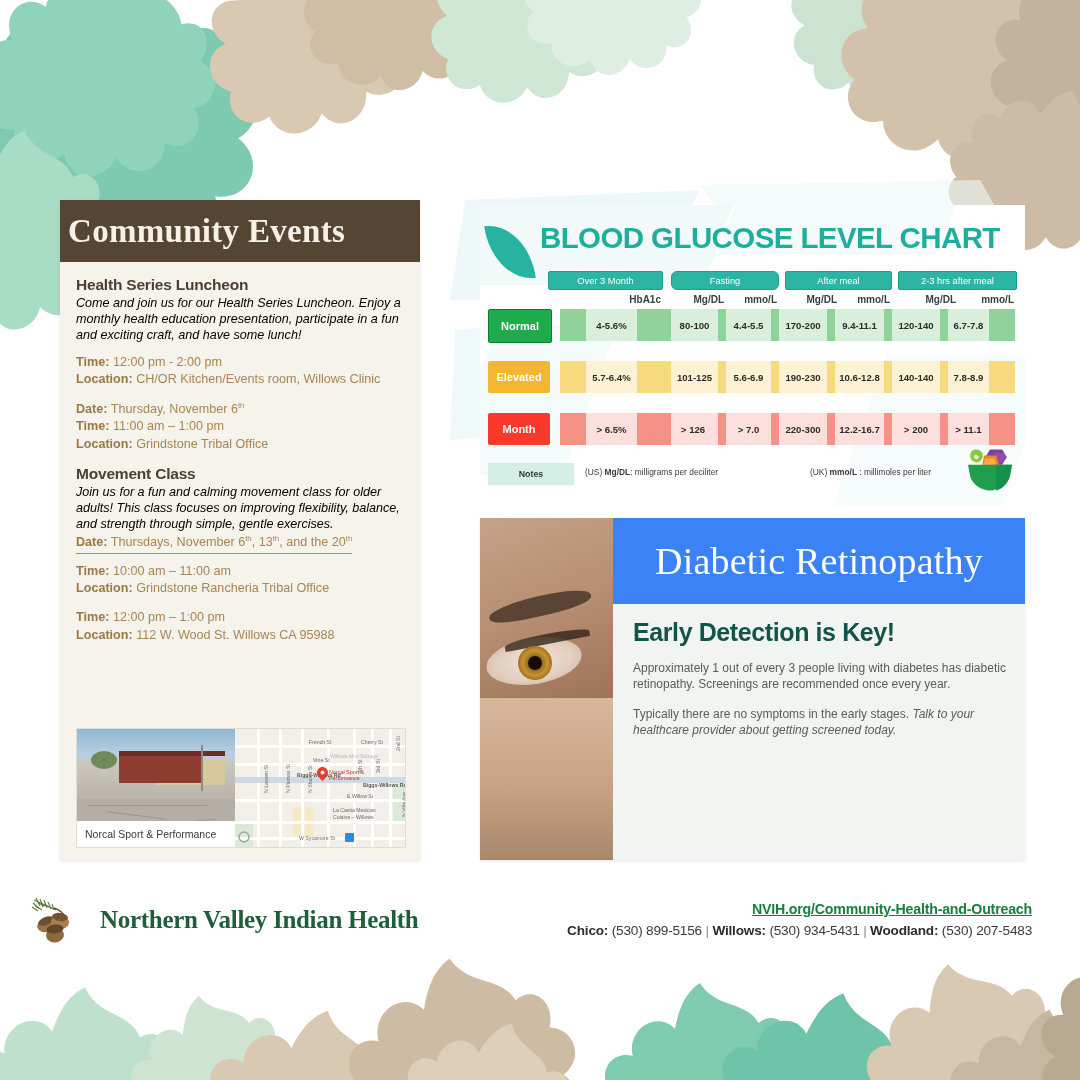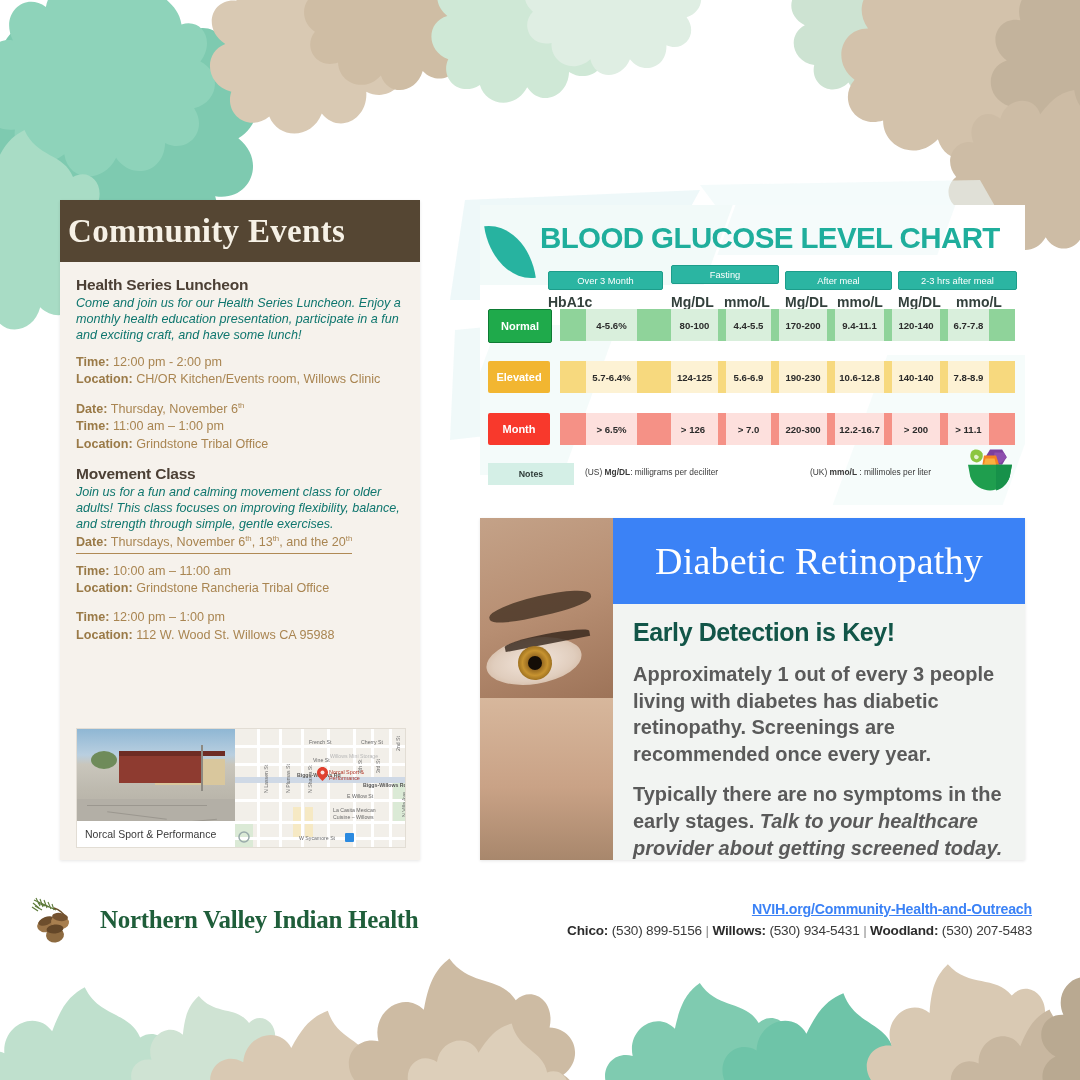--- a/index.html
+++ b/index.html
@@ -358,7 +358,7 @@
     <div id="bgc-title">BLOOD GLUCOSE LEVEL CHART</div>
 
     <div class="grp-head" style="left:68px;top:66px;width:113px;">Over 3 Month</div>
-    <div class="grp-head" style="left:191px;top:60px;width:106px;">Fasting</div>
+    <div class="grp-head" style="left:191px;top:66px;width:106px;border-radius:6px;">Fasting</div>
     <div class="grp-head" style="left:305px;top:66px;width:105px;">After meal</div>
     <div class="grp-head" style="left:418px;top:66px;width:117px;">2-3 hrs after meal</div>
 

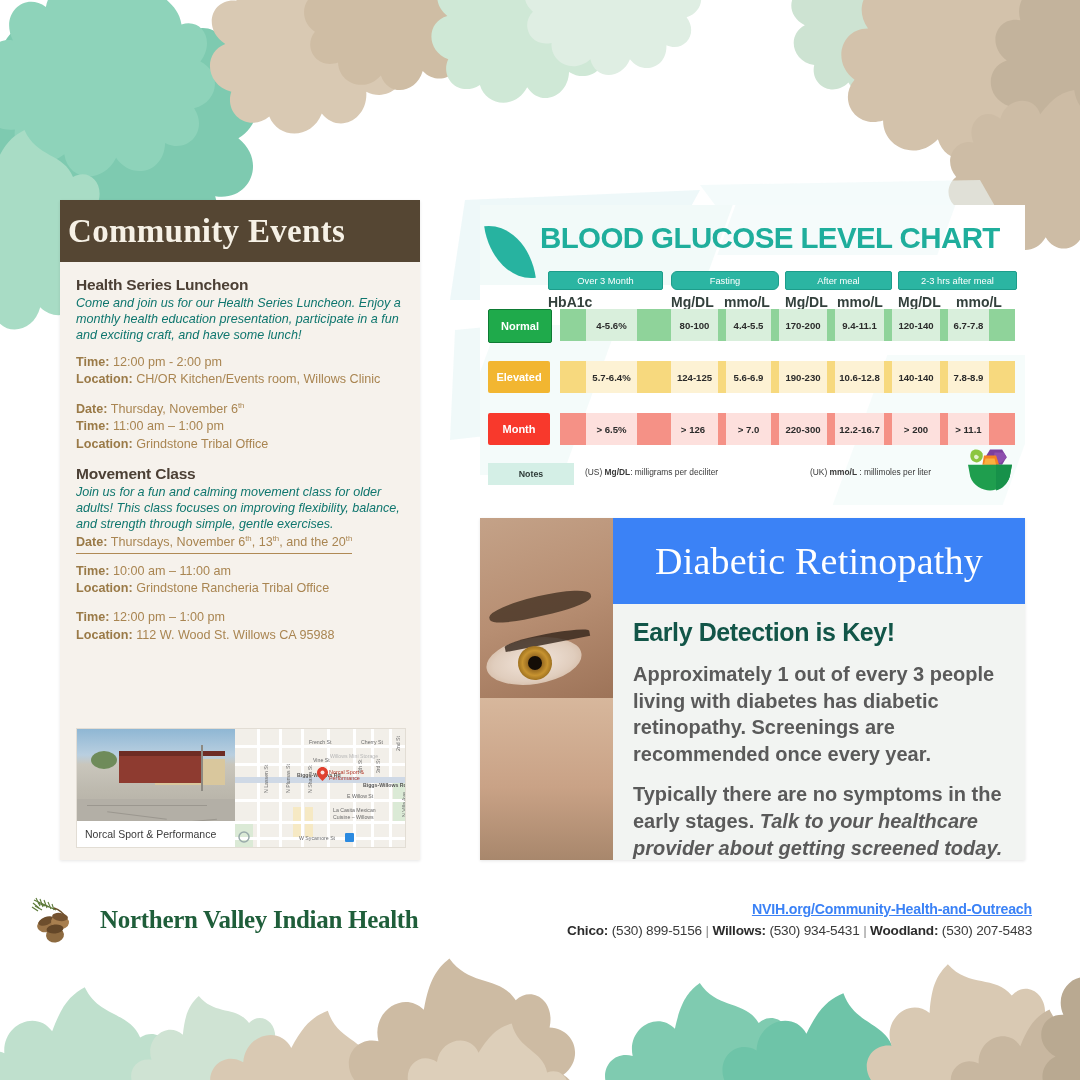--- a/index.html
+++ b/index.html
@@ -17,7 +17,7 @@
                         letter-spacing:.3px;line-height:1;}
   #events-body{padding:14px 16px 0 16px;}
   .ev-title{font-size:15.5px;font-weight:700;color:#4c4035;margin:0 0 2px 0;letter-spacing:-.2px;}
-  .ev-desc{font-size:12.6px;font-style:italic;color:#0f766e;line-height:1.27;margin:0 0 10px 0;}
+  .ev-desc{font-size:12.6px;font-style:italic;color:#000000;line-height:1.27;margin:0 0 10px 0;}
   .ev-line{font-size:12.6px;color:#a98551;line-height:1.38;}
   .ev-line b{color:#9a7a47;font-weight:700;}
   .ev-gap{height:12px;}

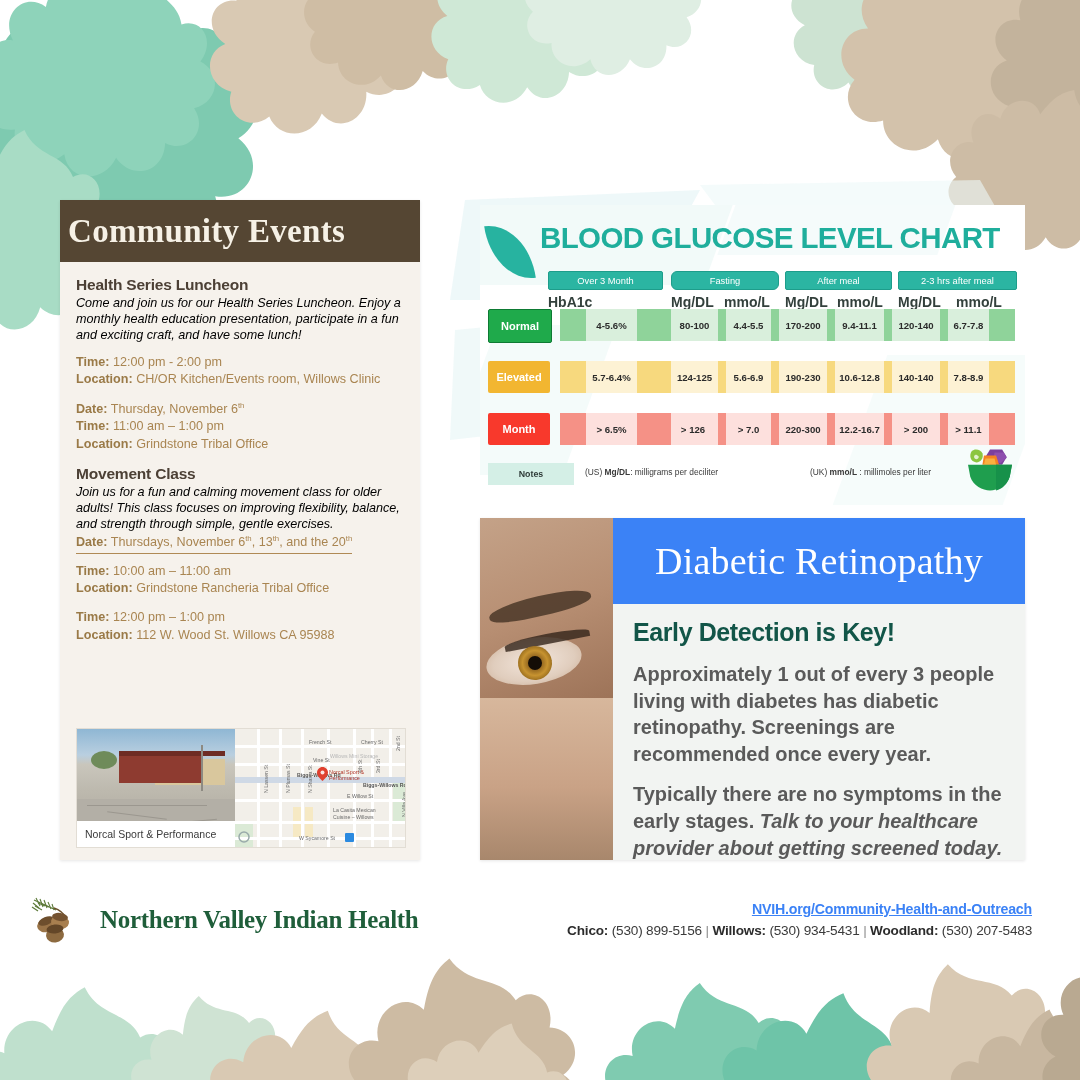--- a/index.html
+++ b/index.html
@@ -60,7 +60,7 @@
              letter-spacing:-0.6px;font-family:"Liberation Sans",sans-serif;white-space:nowrap;}
   .grp-head{position:absolute;height:17px;background:#2bb5a2;border:1.4px solid #1d9d8b;border-radius:2px;
             display:flex;align-items:center;justify-content:center;color:#fff;font-size:9.3px;font-weight:400;}
-  .unit-lbl{position:absolute;font-size:14px;color:#33403c;font-weight:600;text-align:left;}
+  .unit-lbl{position:absolute;font-size:10px;color:#33403c;font-weight:600;text-align:right;}
   .row-lbl{position:absolute;height:32px;border-radius:2px;display:flex;align-items:center;
            justify-content:center;color:#fff;font-size:11px;font-weight:700;}
   .cell{position:absolute;height:32px;display:flex;align-items:center;justify-content:center;

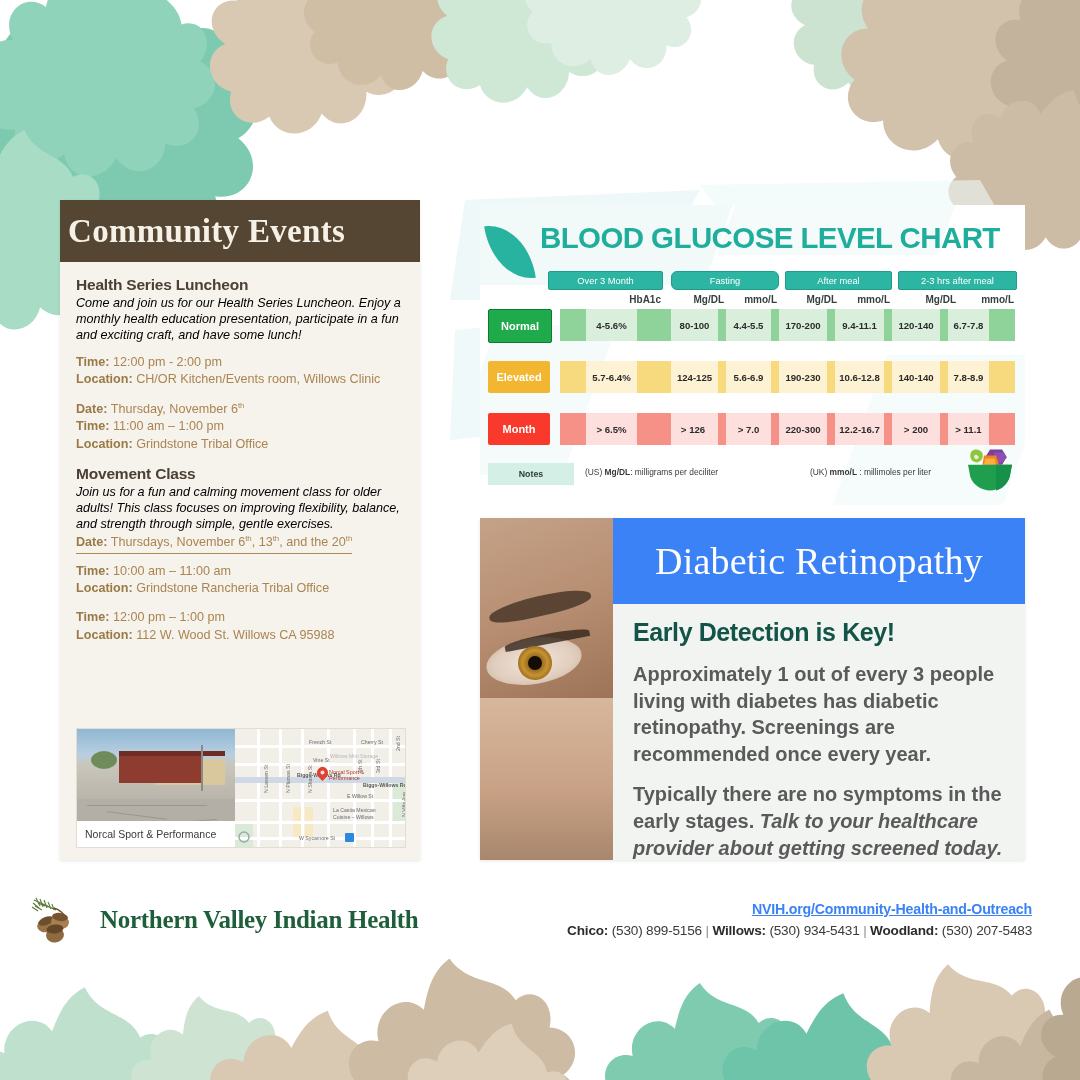--- a/index.html
+++ b/index.html
@@ -399,7 +399,7 @@
     <div class="band" style="left:460px;top:156px;width:8px;background:#f7d97e;"></div>
     <div class="band" style="left:509px;top:156px;width:26px;background:#f7d97e;"></div>
     <div class="cell" style="left:106px;top:156px;width:51px;">5.7-6.4%</div>
-    <div class="cell" style="left:191px;top:156px;width:47px;">124-125</div>
+    <div class="cell" style="left:191px;top:156px;width:47px;">101-125</div>
     <div class="cell" style="left:246px;top:156px;width:45px;">5.6-6.9</div>
     <div class="cell" style="left:299px;top:156px;width:48px;">190-230</div>
     <div class="cell" style="left:355px;top:156px;width:49px;">10.6-12.8</div>

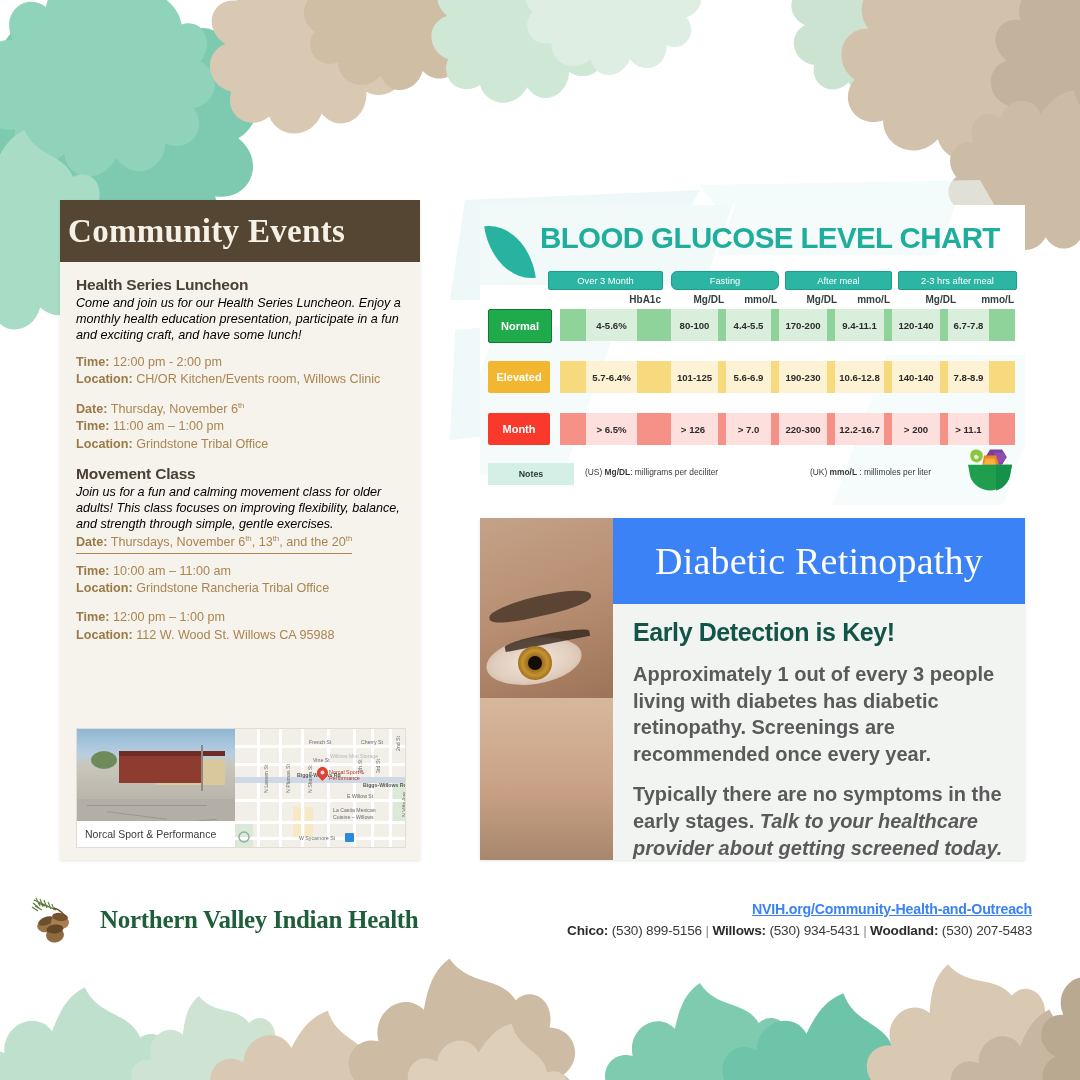--- a/index.html
+++ b/index.html
@@ -97,7 +97,7 @@
   #retino-body{position:absolute;left:133px;top:86px;width:412px;height:256px;padding:14px 18px 0 20px;
                box-sizing:border-box;}
   #retino-sub{font-size:25px;font-weight:700;color:#125548;margin:0 0 14px 0;letter-spacing:-.4px;}
-  .retino-p{font-size:20px;color:#5a5a5a;line-height:1.33;margin:0 0 14px 0;font-weight:bold;}
+  .retino-p{font-size:12px;color:#5a5a5a;line-height:1.33;margin:0 0 14px 0;}
   .retino-p i{font-style:italic;}
 
   

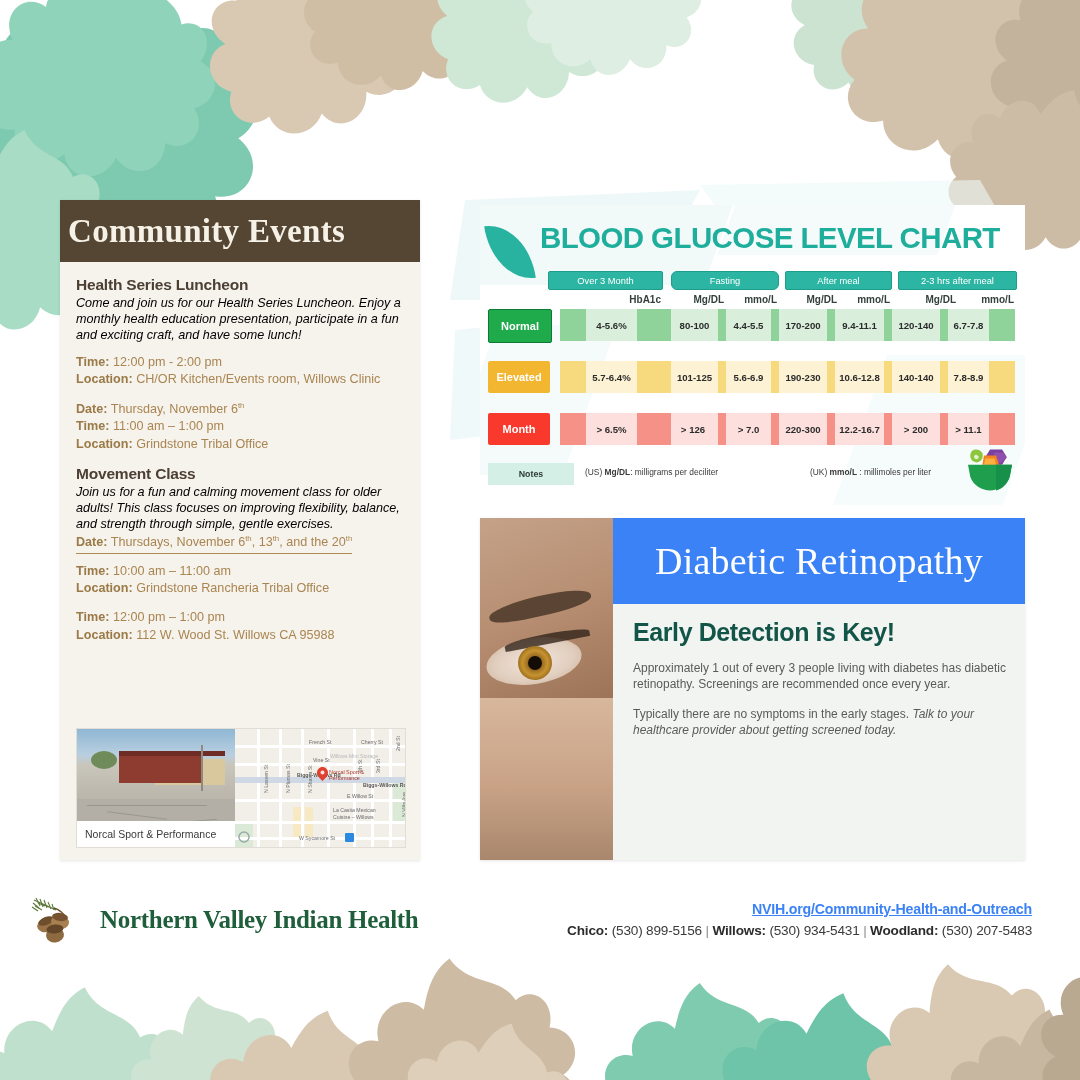--- a/index.html
+++ b/index.html
@@ -107,7 +107,7 @@
   #org-name{font-family:"Liberation Serif",serif;font-size:25px;font-weight:700;color:#1f5e3a;
             letter-spacing:-.3px;white-space:nowrap;}
   #footer-right{position:absolute;right:48px;top:20px;text-align:right;}
-  #nvih-url{font-size:14.2px;font-weight:700;color:#3b82f6;text-decoration:underline;letter-spacing:-.2px;}
+  #nvih-url{font-size:14.2px;font-weight:700;color:#15803d;text-decoration:underline;letter-spacing:-.2px;}
   #phones{font-size:13.6px;color:#3b3b3b;margin-top:5px;letter-spacing:-.2px;}
   #phones b{font-weight:700;color:#2c2c2c;}
   .sep{color:#8d8d8d;}

